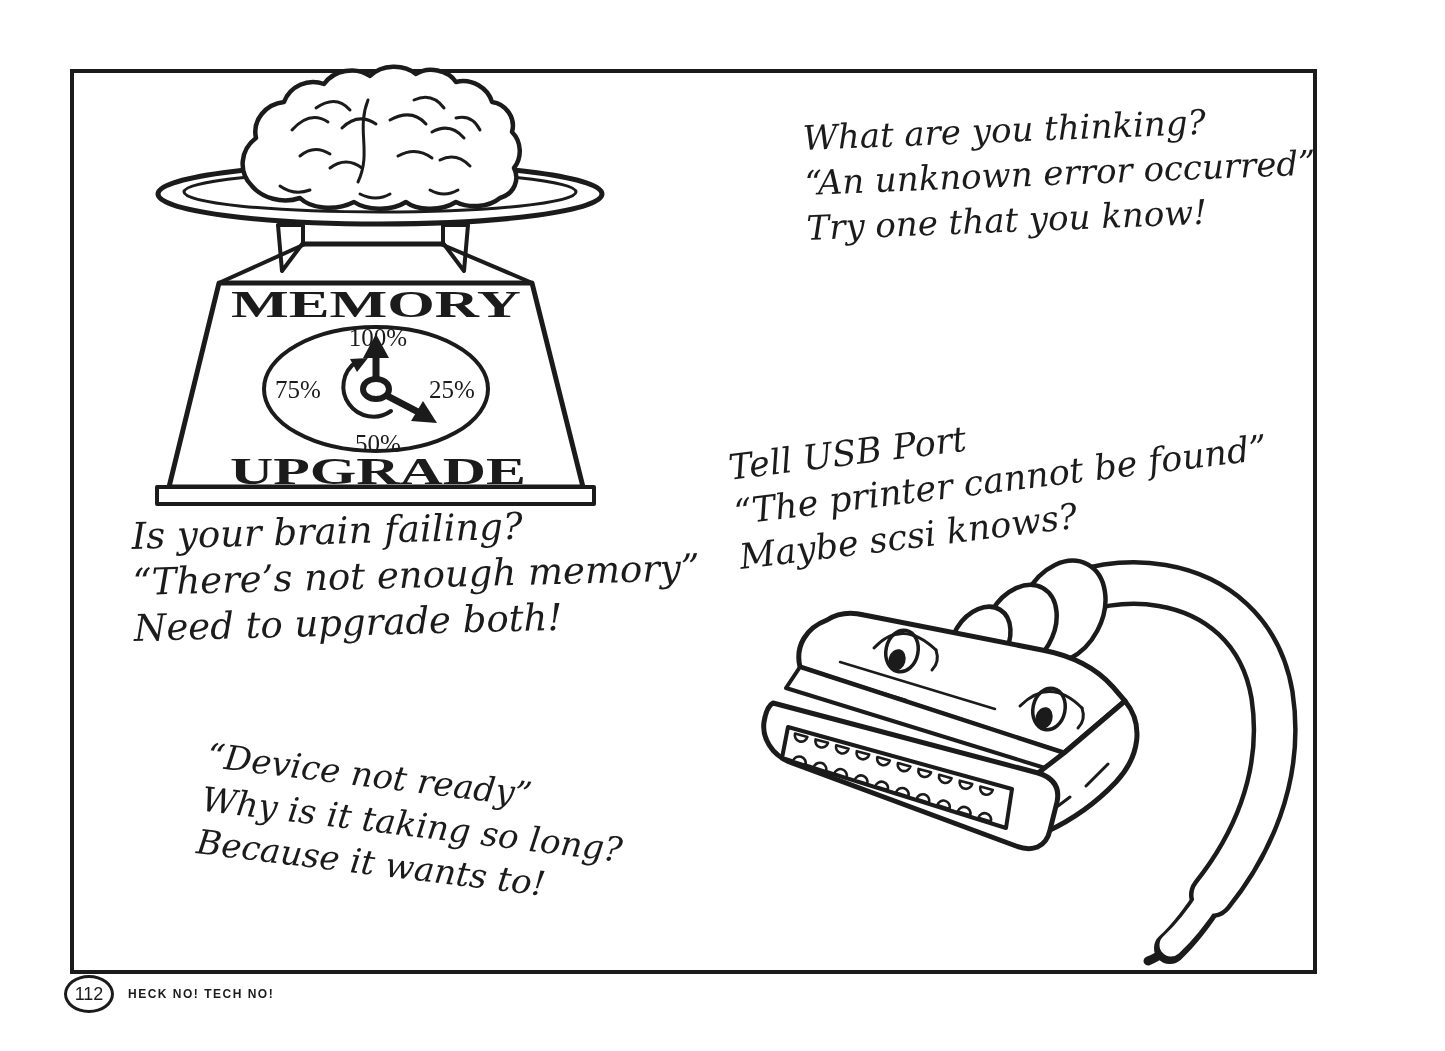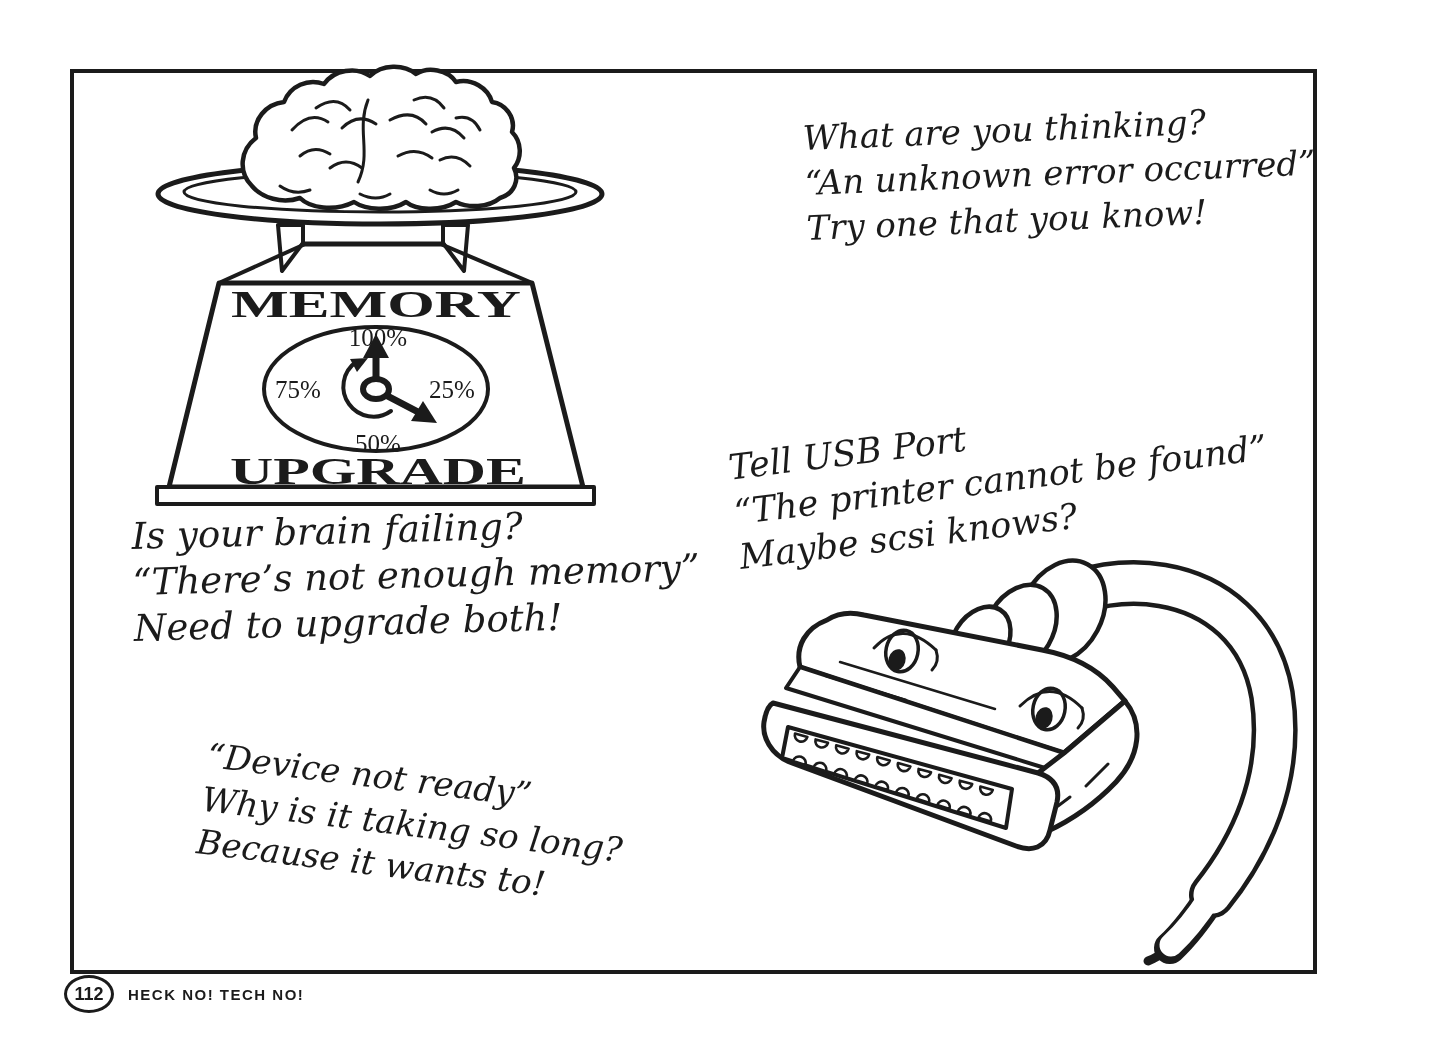--- a/index.html
+++ b/index.html
@@ -22,7 +22,7 @@
         font-family:"Liberation Sans", sans-serif;}
   #page-number{width:44px;height:32px;border:3px solid #1b1b1b;border-radius:50%;
         display:flex;align-items:center;justify-content:center;
-        font-size:18px;font-weight:bold;}
+        font-size:18px;font-weight:normal;}
   #book-title{margin-left:14px;font-size:15px;font-weight:bold;letter-spacing:1.5px;}
   svg text{fill:#1b1b1b;}
   .serif-label{font-family:"Liberation Serif", serif;font-weight:bold;}

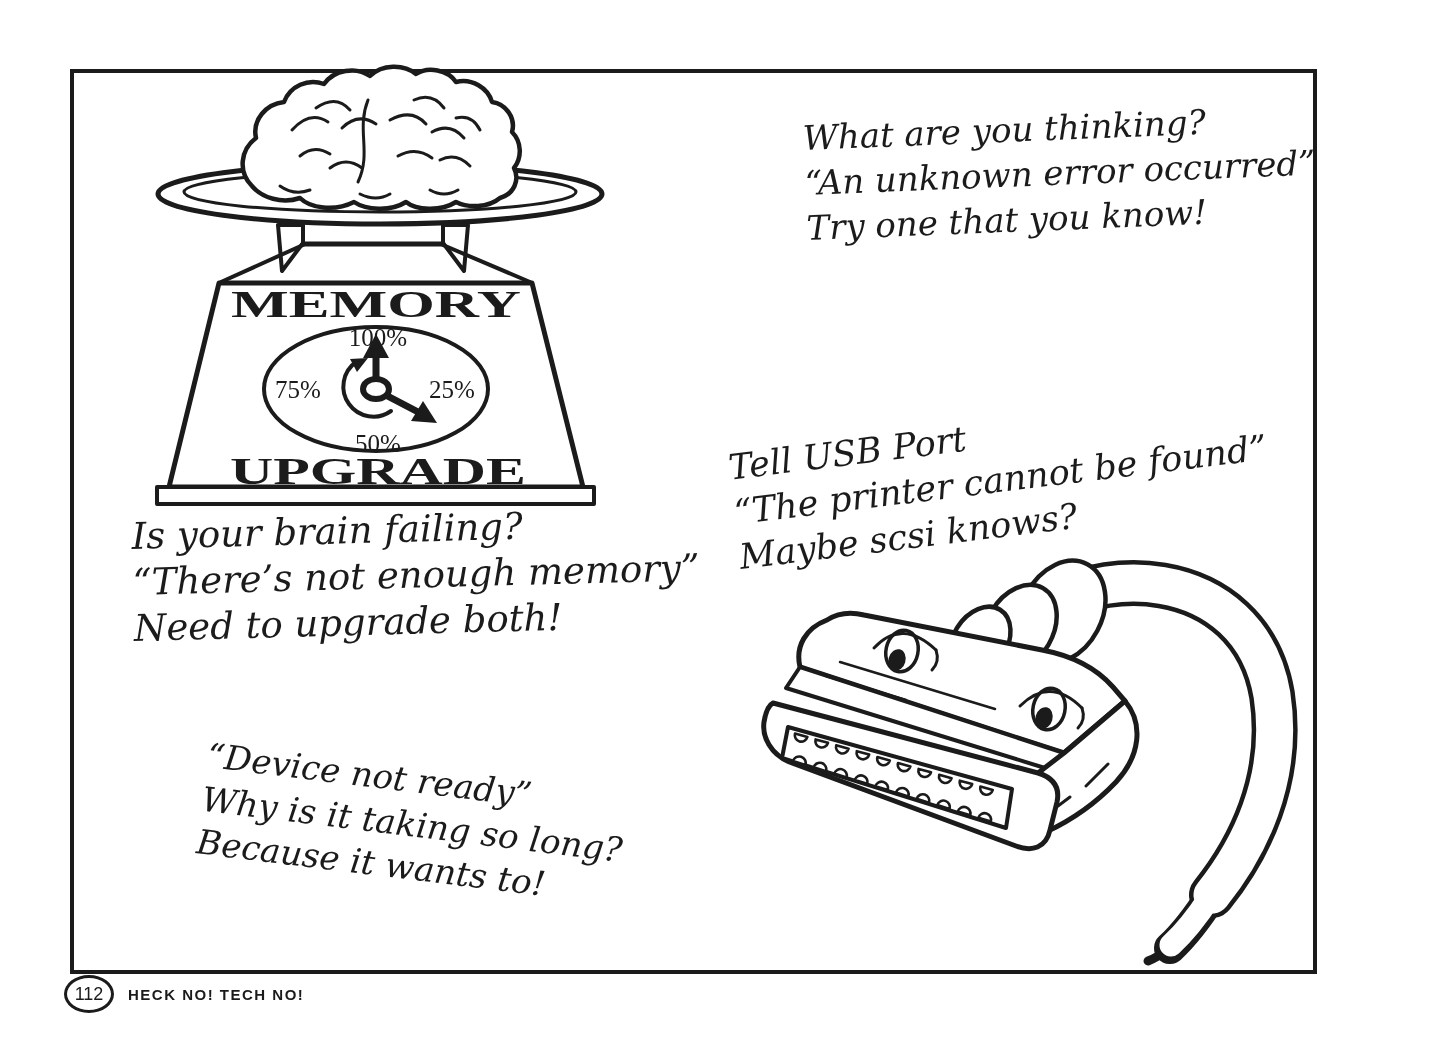--- a/index.html
+++ b/index.html
@@ -23,7 +23,7 @@
   #page-number{width:44px;height:32px;border:3px solid #1b1b1b;border-radius:50%;
         display:flex;align-items:center;justify-content:center;
         font-size:18px;font-weight:normal;}
-  #book-title{margin-left:14px;font-size:15px;font-weight:bold;letter-spacing:1.5px;}
+  #book-title{margin-left:14px;font-size:12px;font-weight:bold;letter-spacing:1.5px;}
   svg text{fill:#1b1b1b;}
   .serif-label{font-family:"Liberation Serif", serif;font-weight:bold;}
 </style>

